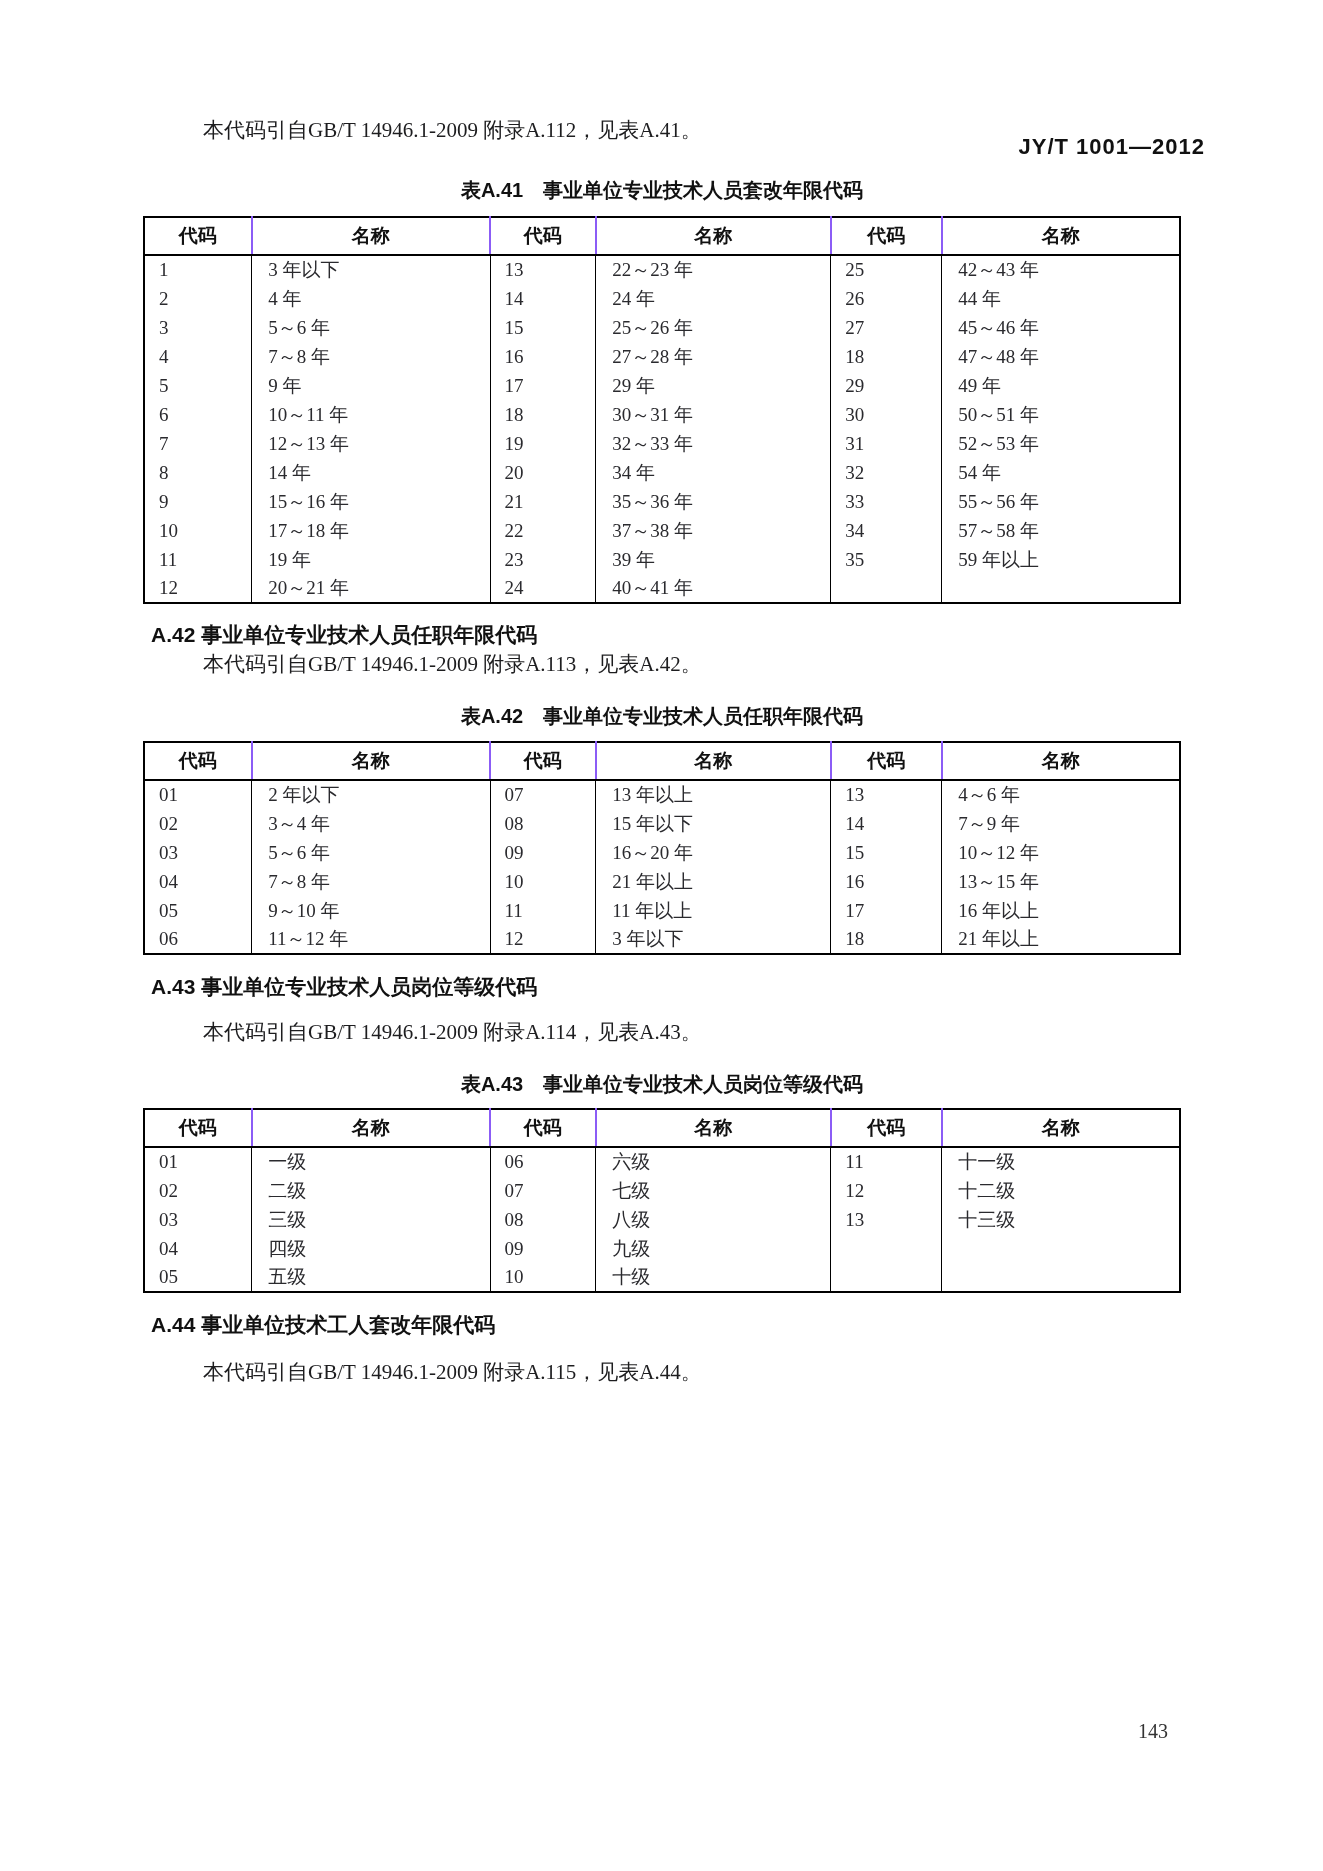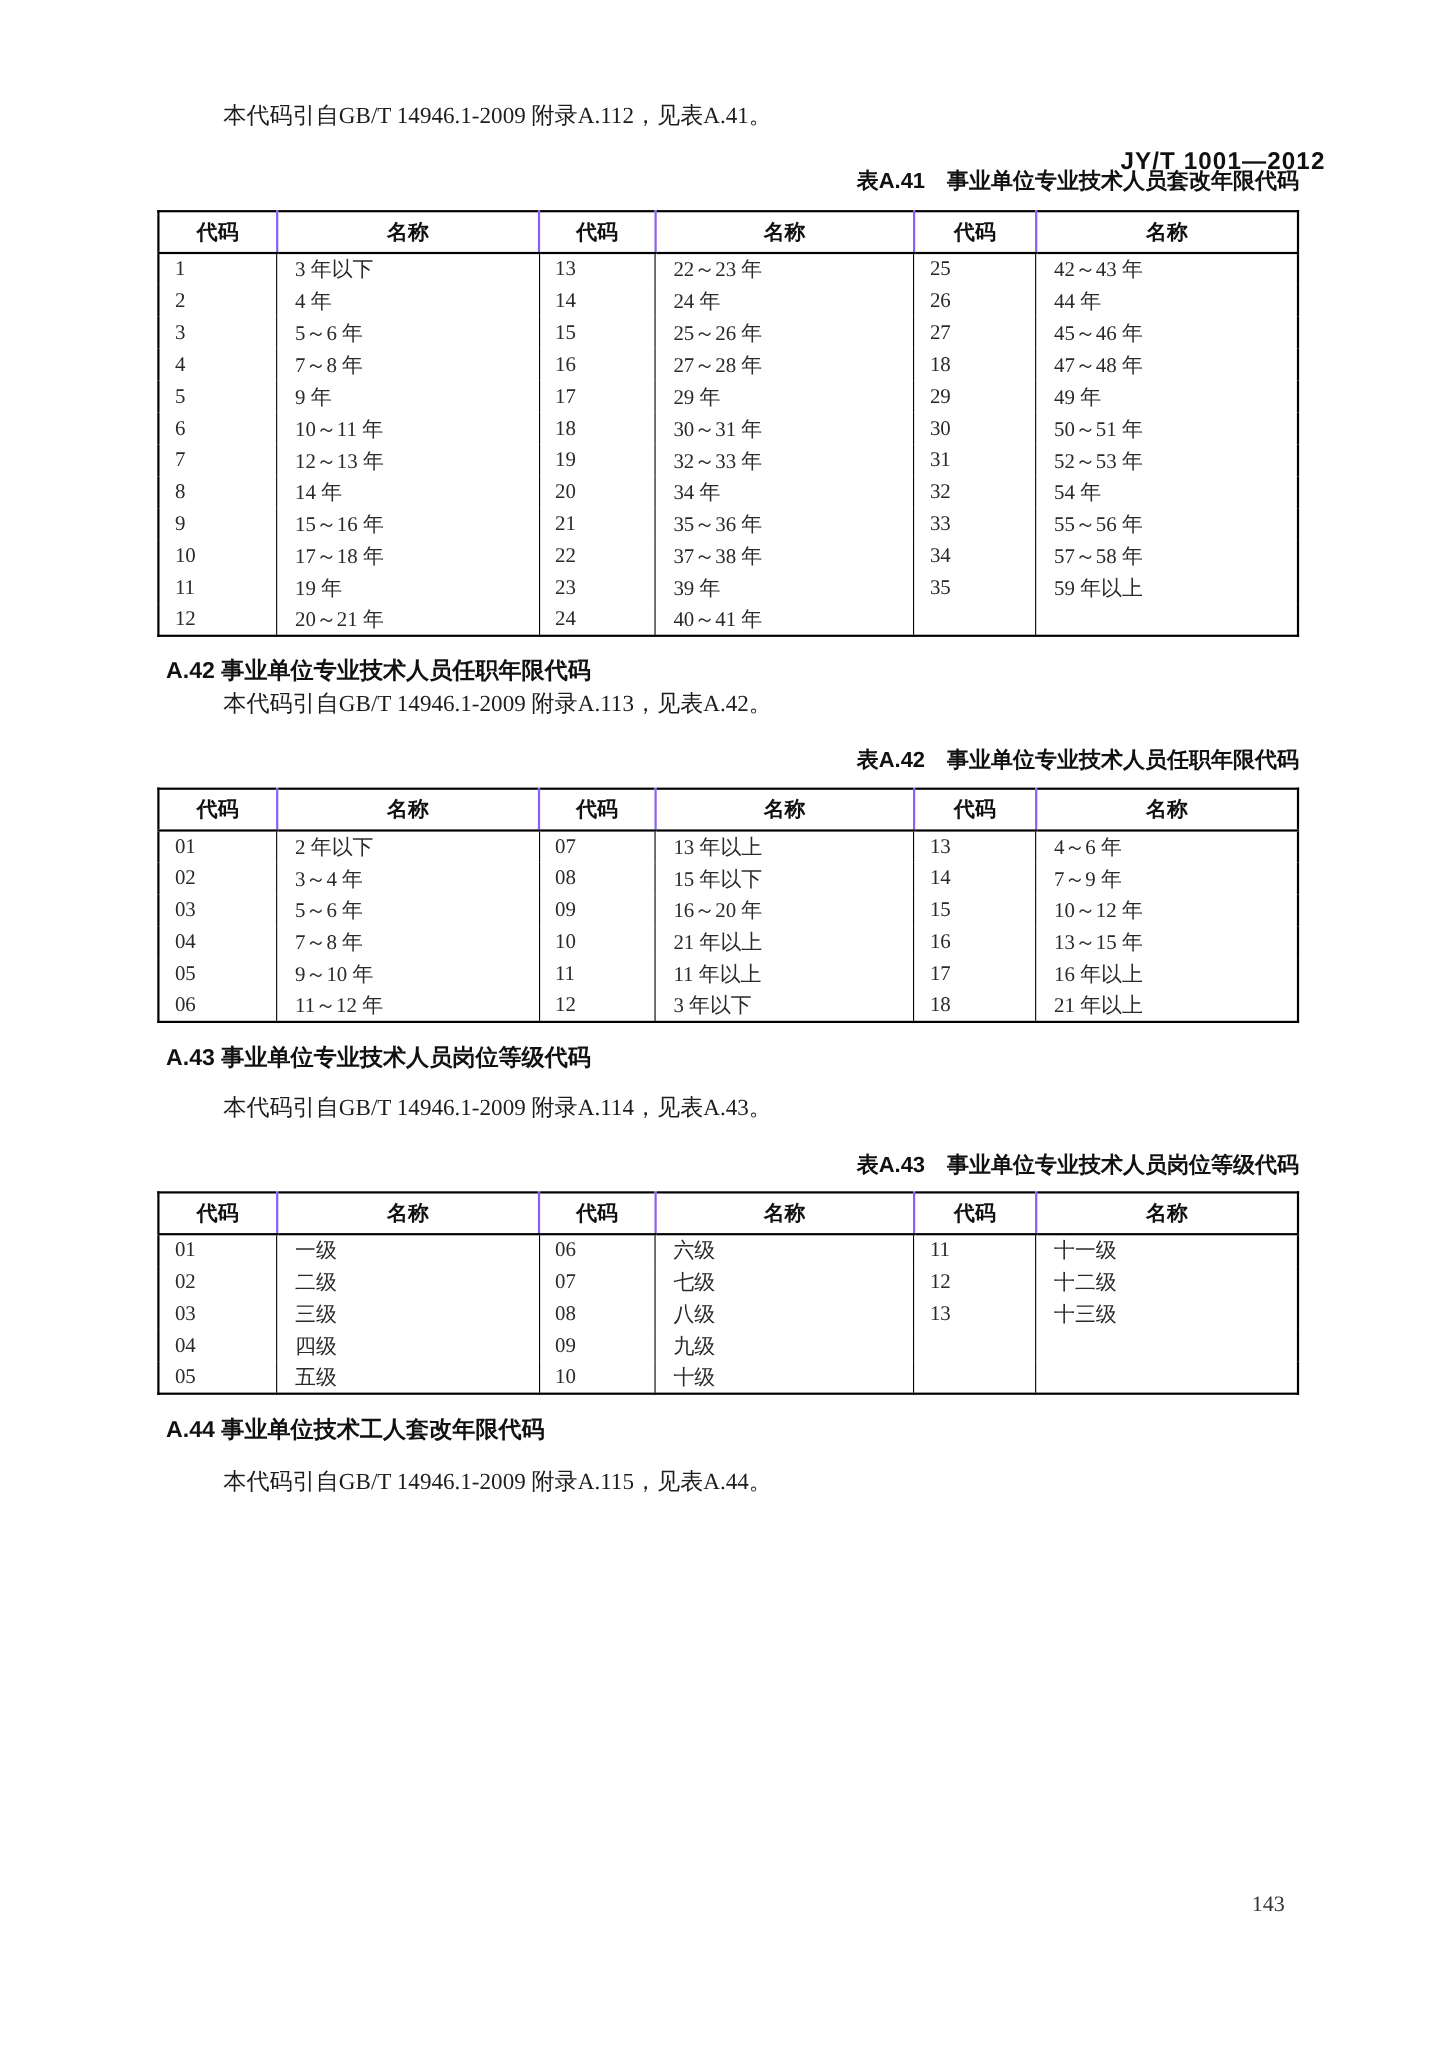--- a/index.html
+++ b/index.html
@@ -25,7 +25,7 @@
   .intro {
     font-size:21px; line-height:26px; margin-left:60px; color:#1d1d1f;
   }
-  .intro.first { margin-top:92px; }
+  .intro.first { margin-top:117px; }
   .section-heading {
     font-family:"Liberation Sans","DejaVu Sans",sans-serif;
     font-weight:bold; font-size:21px; line-height:28px;

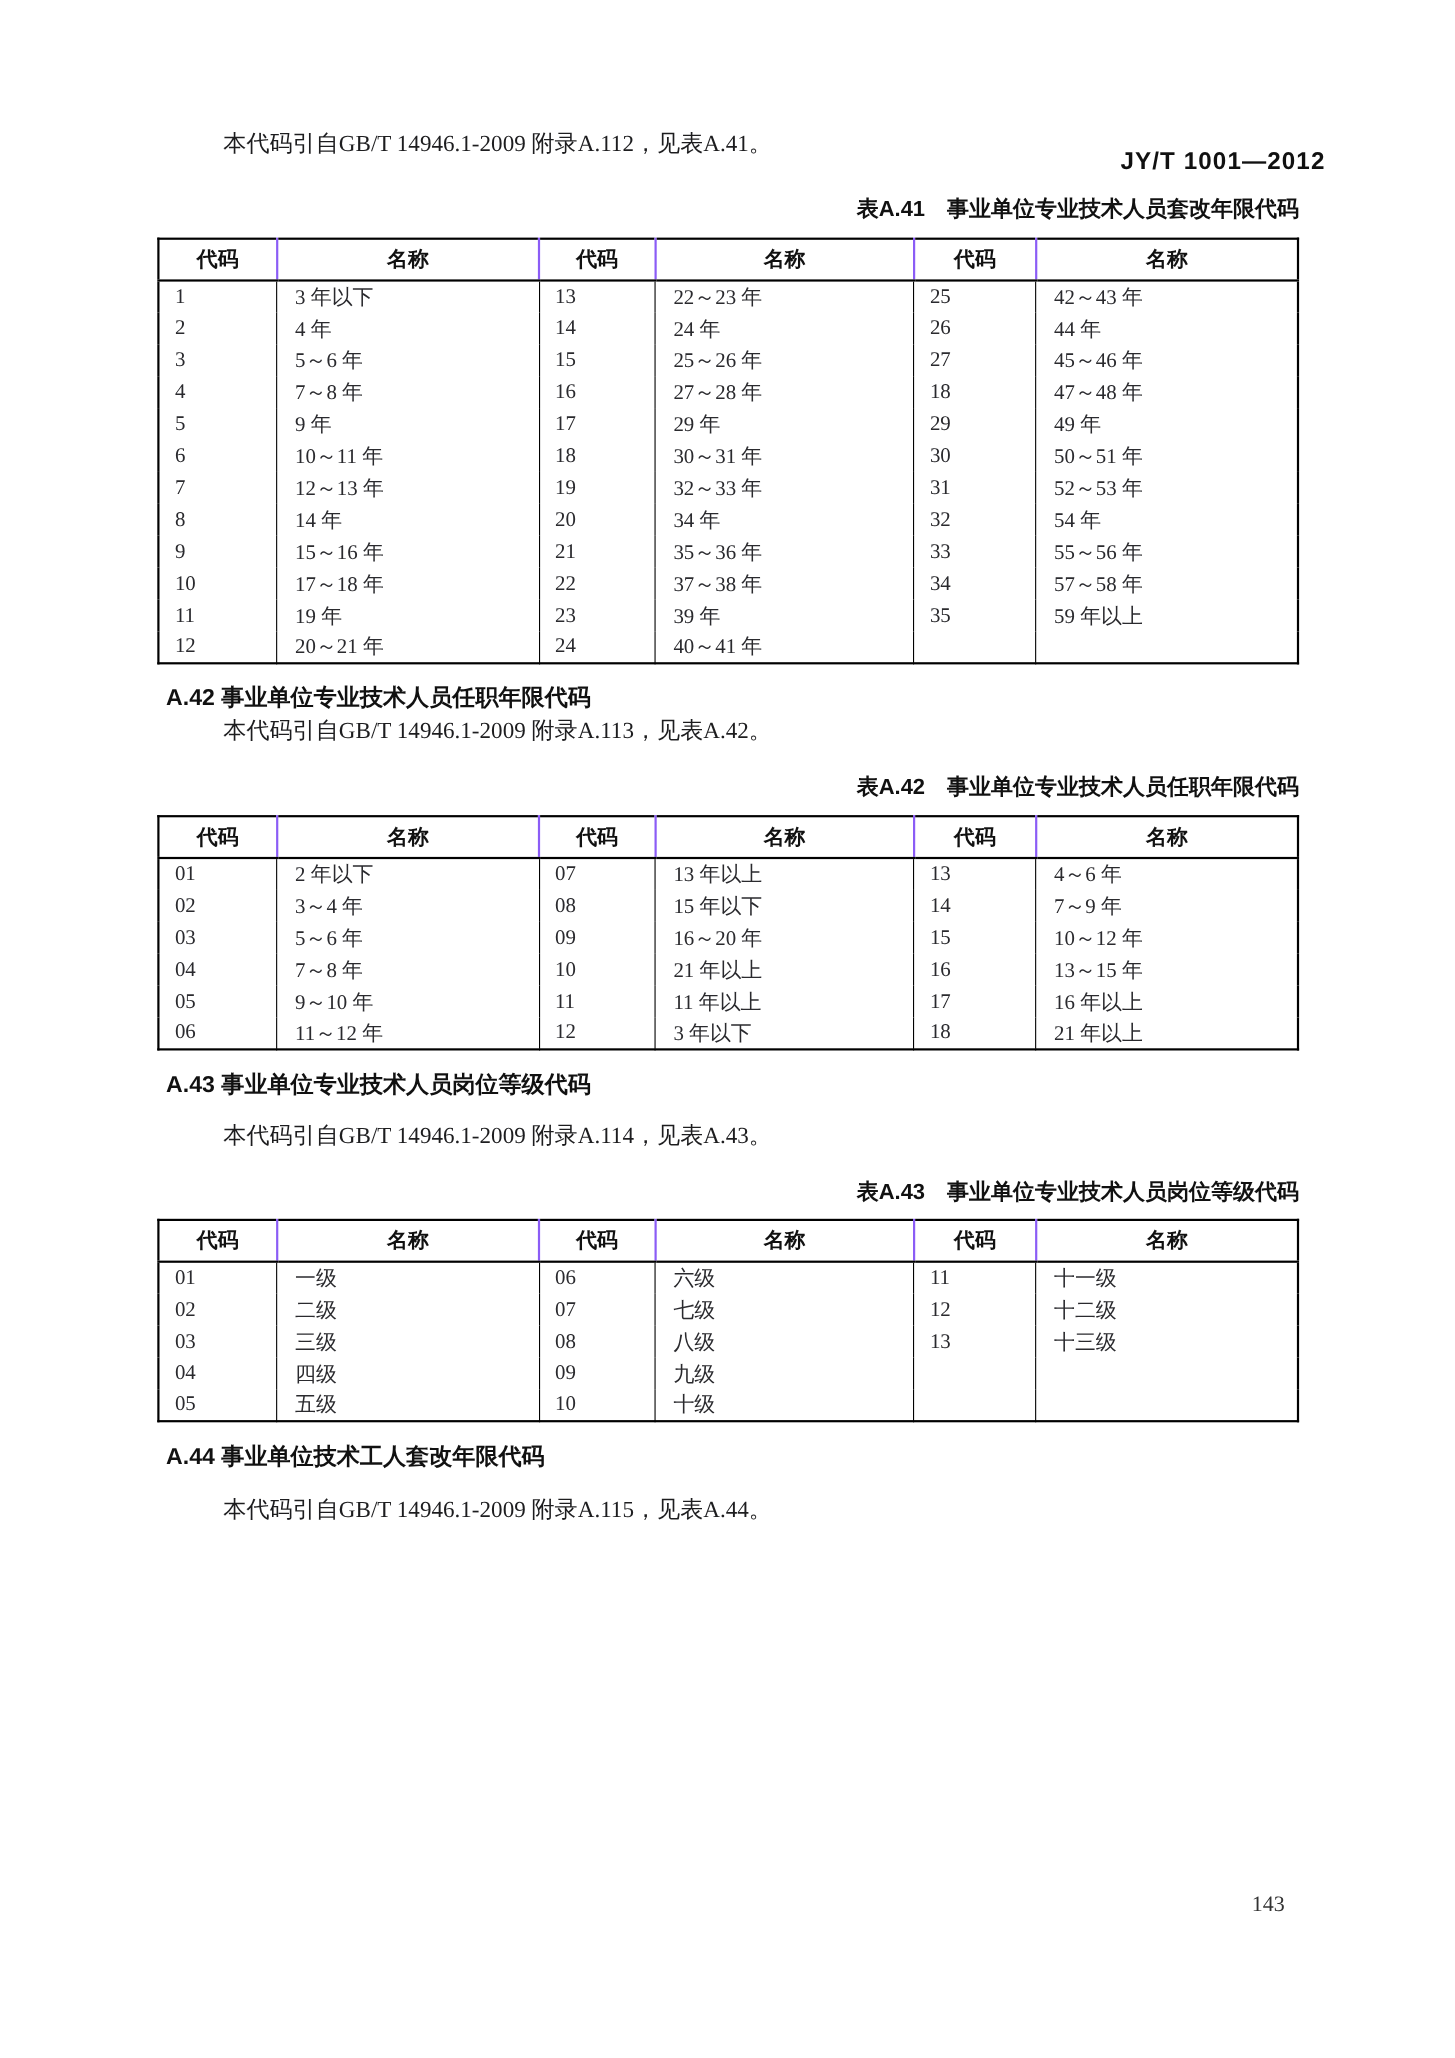--- a/index.html
+++ b/index.html
@@ -34,7 +34,7 @@
   .table-title {
     font-family:"Liberation Sans","DejaVu Sans",sans-serif;
     font-weight:bold; font-size:20px; line-height:26px;
-    text-align:right; color:#111;
+    text-align:center; color:#111;
   }
   table.code-table {
     width:100%; border-collapse:collapse; table-layout:fixed;

